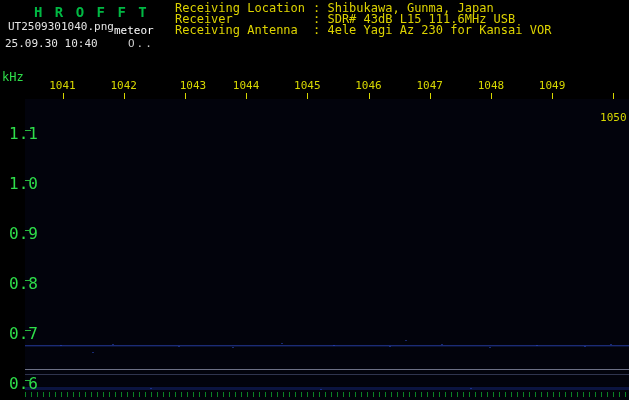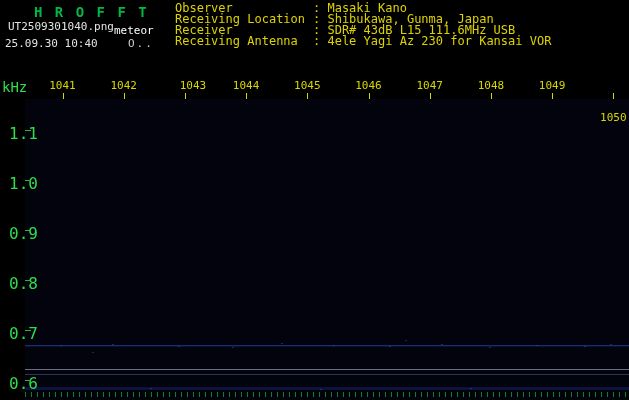--- a/index.html
+++ b/index.html
@@ -38,7 +38,6 @@
   <div class="abs" id="datetime">25.09.30 10:40</div>
   <div class="abs" id="counter">O..</div>
   <div class="abs" id="info">
-      <div><span class="info-label">Observer</span><span>: Masaki Kano</span></div>
       <div><span class="info-label">Receiving Location</span><span>: Shibukawa, Gunma, Japan</span></div>
       <div><span class="info-label">Receiver</span><span>: SDR# 43dB L15 111.6MHz USB</span></div>
       <div><span class="info-label">Receiving Antenna</span><span>: 4ele Yagi Az 230 for Kansai VOR</span></div>

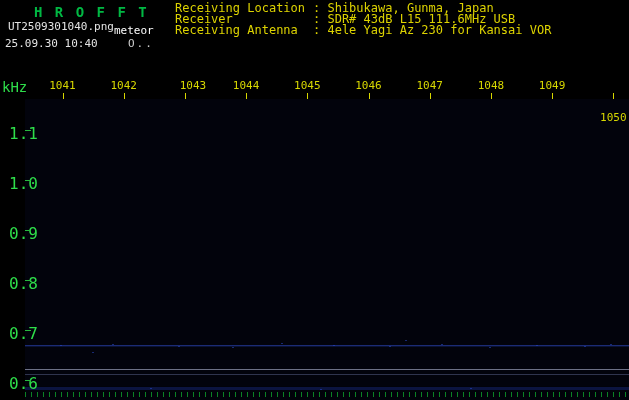--- a/index.html
+++ b/index.html
@@ -23,7 +23,7 @@
   .time-tick{position:absolute;top:93px;width:1px;height:6px;background:#d8d800;}
   .freq-label{position:absolute;left:9px;color:#2ede4a;font-size:16px;}
   .freq-tick{position:absolute;left:25px;width:6px;height:1px;background:#27b83e;}
-  #khz{left:2px;top:79px;color:#2ede4a;font-size:14px;text-align:center;}
+  #khz{left:2px;top:70px;color:#2ede4a;font-size:12px;text-align:center;}
   .feature-line{position:absolute;left:25px;width:604px;}
   .noise-dot{position:absolute;width:2px;height:1px;background:#2a49c8;opacity:.55;}
   #overlay{left:0;top:0;width:629px;height:400px;pointer-events:none;}

